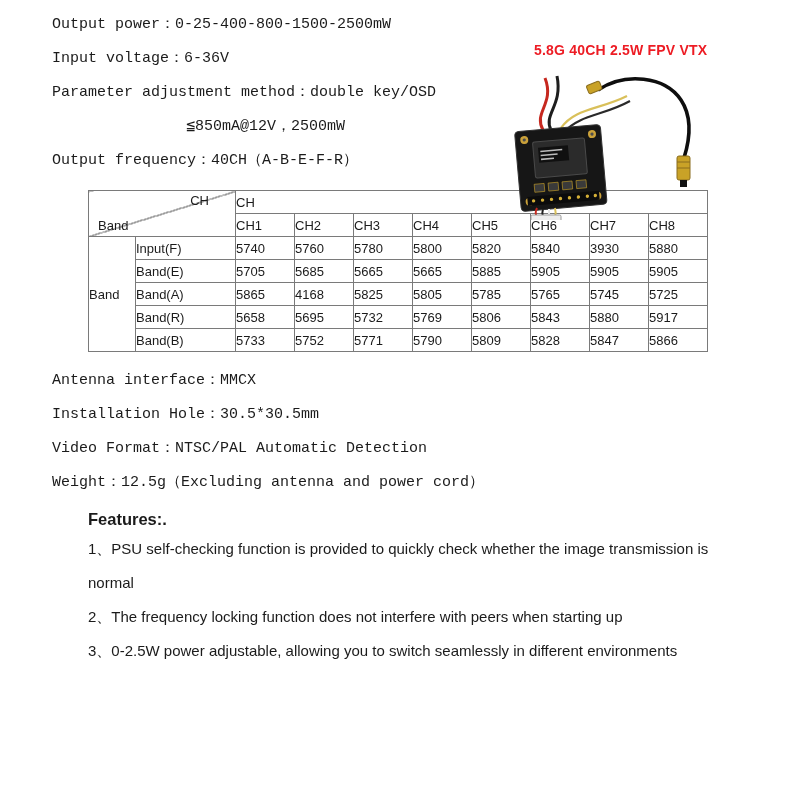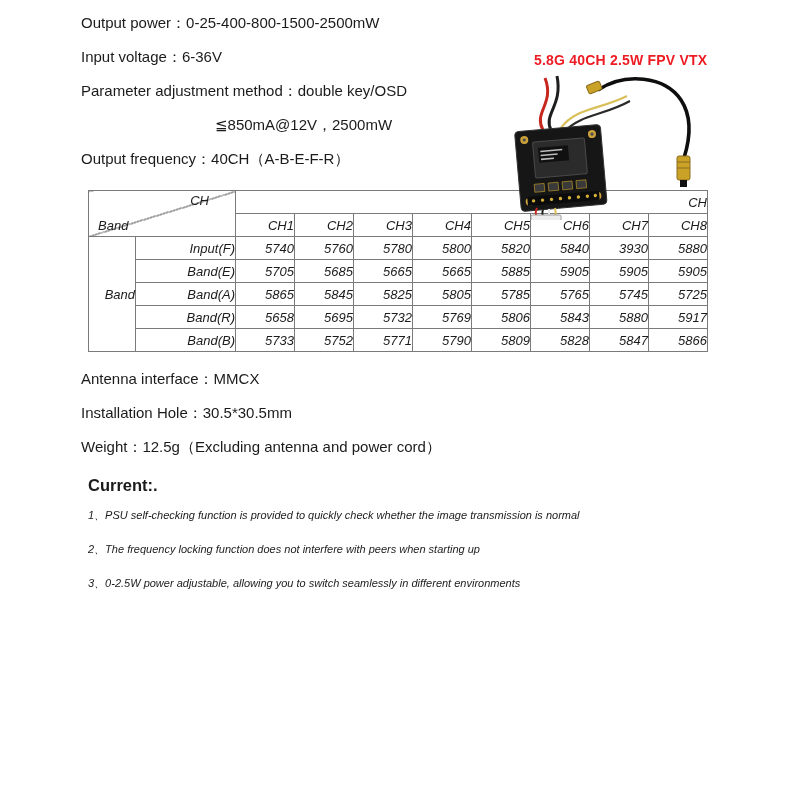--- a/index.html
+++ b/index.html
@@ -10,7 +10,7 @@
     position:relative; overflow:hidden;
   }
   #title { margin:16px 0 0 88px; font-size:17.5px; font-weight:bold; letter-spacing:.2px; }
-  .specs { margin-left:81px; }
+  .specs { margin-left:52px;font-family:Liberation Mono, monospace; }
   #specs-top { margin-top:6px; }
   .spec-line { height:34px; display:flex; align-items:center; font-size:15px; white-space:pre; }
   .spec-line.indent { padding-left:134px; }

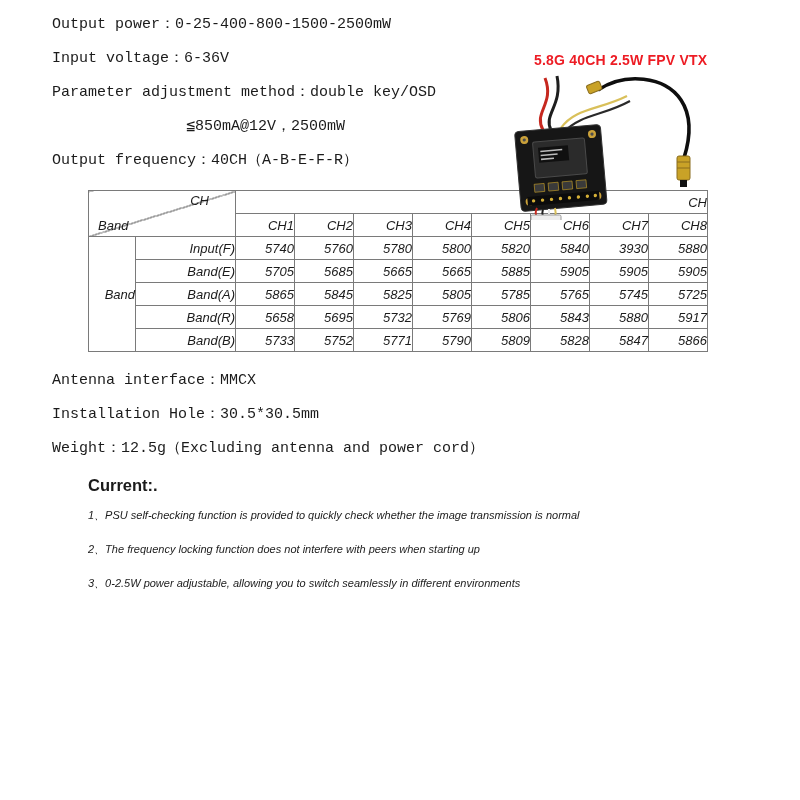--- a/index.html
+++ b/index.html
@@ -16,7 +16,7 @@
   .spec-line.indent { padding-left:134px; }
 
   .product-label {
-    position:absolute; left:534px; top:52px;
+    position:absolute; left:534px; top:42px;
     color:#ed1c24; font-weight:bold; font-size:14px; letter-spacing:.2px;
   }
   .product-photo { position:absolute; left:503px; top:70px; width:215px; height:150px; }

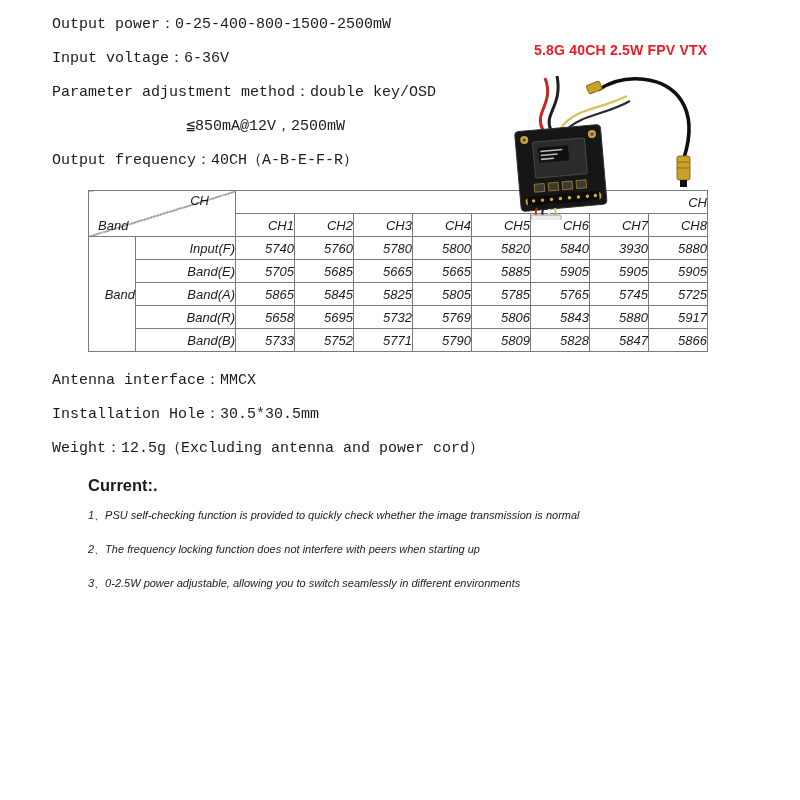--- a/index.html
+++ b/index.html
@@ -23,7 +23,7 @@
 
   .table-wrap { margin:14px 0 0 88px; }
   #freq-table { border-collapse:collapse; table-layout:fixed; font-size:13px; color:#1b1b1b; }
-  #freq-table td { border:1px solid #7a7a7a; text-align:right; height:23px; padding:0;font-style:italic; }
+  #freq-table td { border:1px solid #7a7a7a; text-align:left; height:23px; padding:0; }
   .corner-cell {
     position:relative;
     background:linear-gradient(to bottom right,

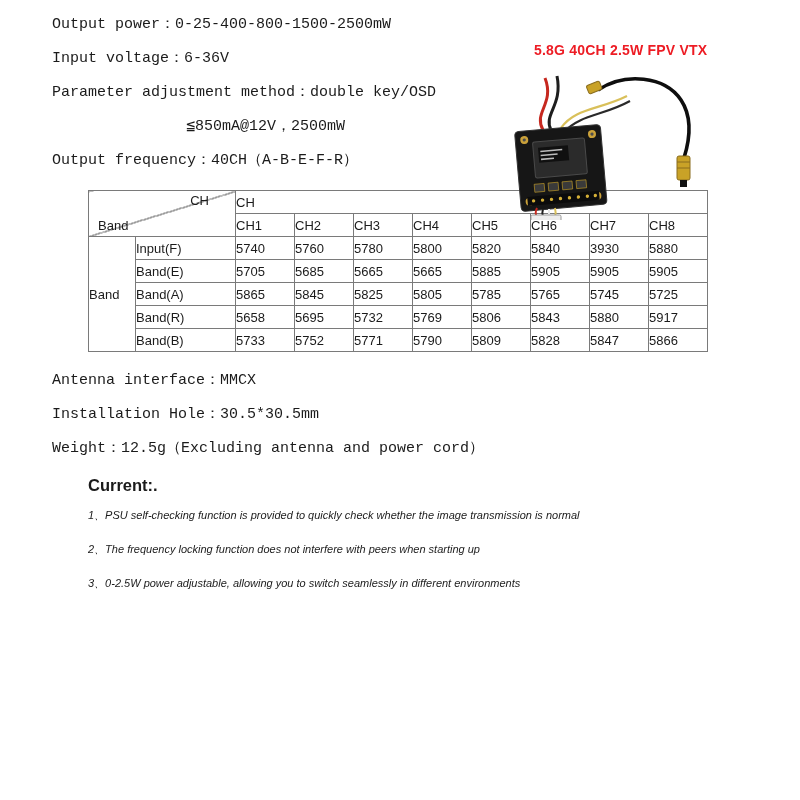--- a/index.html
+++ b/index.html
@@ -185,7 +185,7 @@
           <tr>
             <td>Band(A)</td>
             <td>5865</td>
-            <td>5845</td>
+            <td>4168</td>
             <td>5825</td>
             <td>5805</td>
             <td>5785</td>

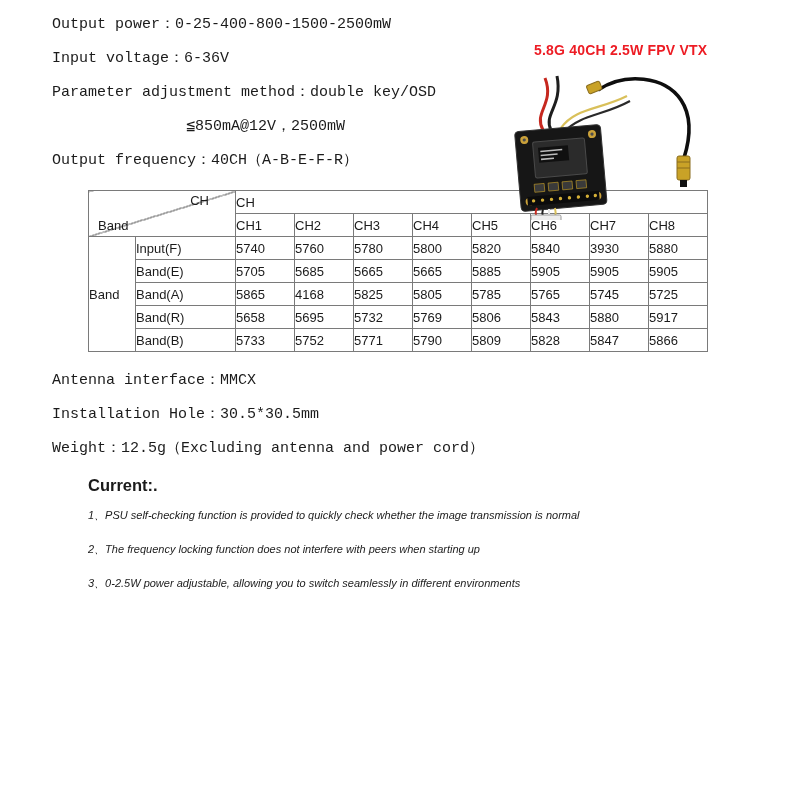--- a/index.html
+++ b/index.html
@@ -222,6 +222,7 @@
   <div id="specs-bottom" class="specs">
       <div class="spec-line">Antenna interface：MMCX</div>
       <div class="spec-line">Installation Hole：30.5*30.5mm</div>
+      <div class="spec-line">Video Format：NTSC/PAL Automatic Detection</div>
       <div class="spec-line">Weight：12.5g（Excluding antenna and power cord）</div>
     </div>
 

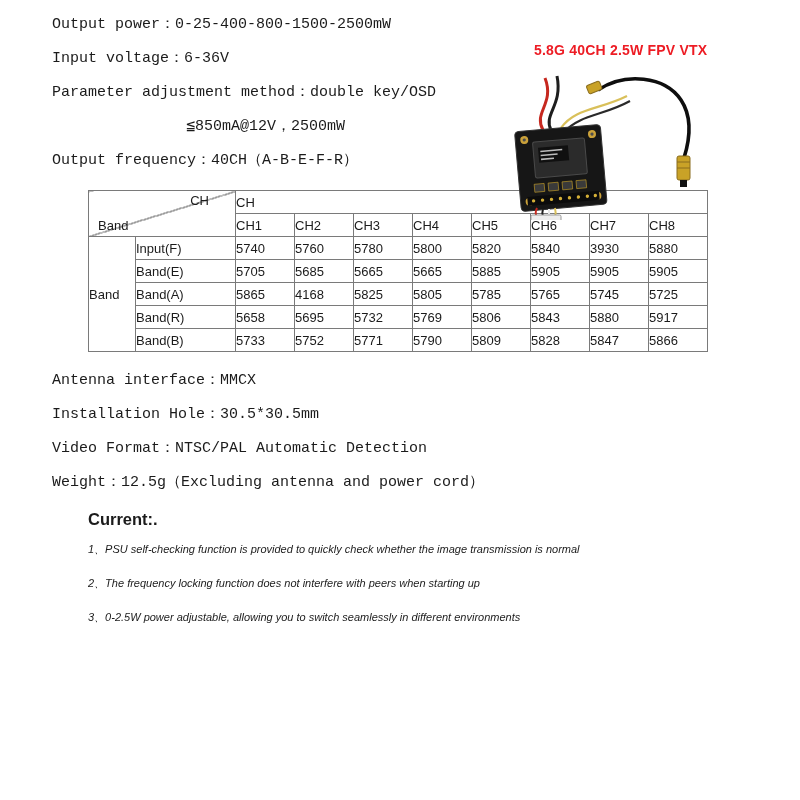--- a/index.html
+++ b/index.html
@@ -226,7 +226,7 @@
       <div class="spec-line">Weight：12.5g（Excluding antenna and power cord）</div>
     </div>
 
-  <h2 id="features-title">Current:.</h2>
+  <h2 id="features-title">Features:.</h2>
   <div id="features-list">
       <div class="feature-item">1、PSU self-checking function is provided to quickly check whether the image transmission is normal</div>
       <div class="feature-item">2、The frequency locking function does not interfere with peers when starting up</div>

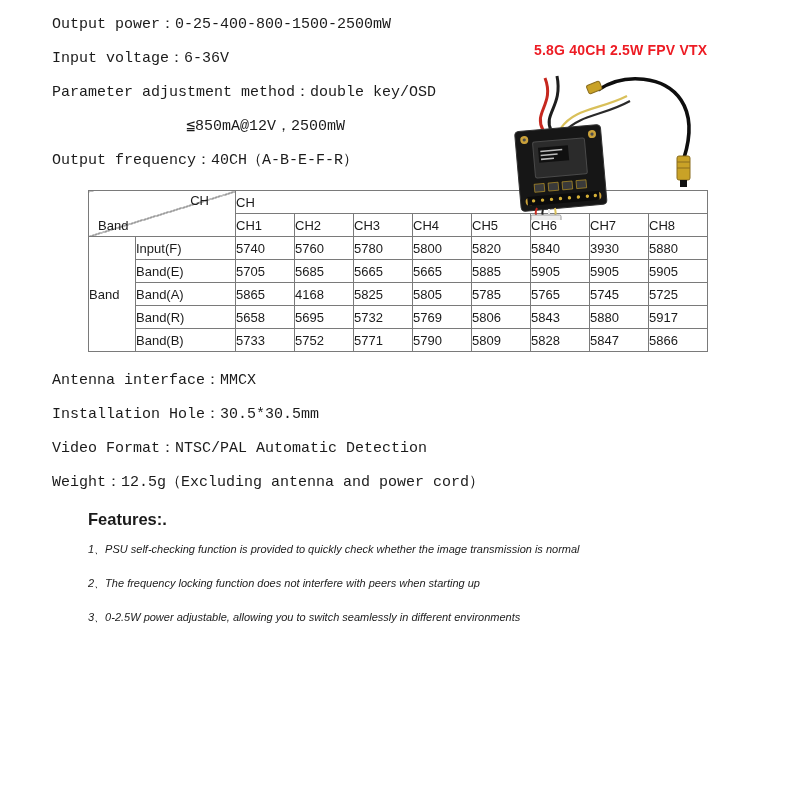--- a/index.html
+++ b/index.html
@@ -35,7 +35,7 @@
 
   #specs-bottom { margin-top:10px;text-align:center; }
   #features-title { margin:12px 0 0 88px; font-size:16.5px; font-weight:bold; }
-  #features-list { margin:3px 0 0 88px; width:645px; font-size:11px; line-height:34px;font-style:italic; }
+  #features-list { margin:3px 0 0 88px; width:645px; font-size:15px; line-height:34px; }
   .feature-item { margin:0; }
 </style>
 </head>

